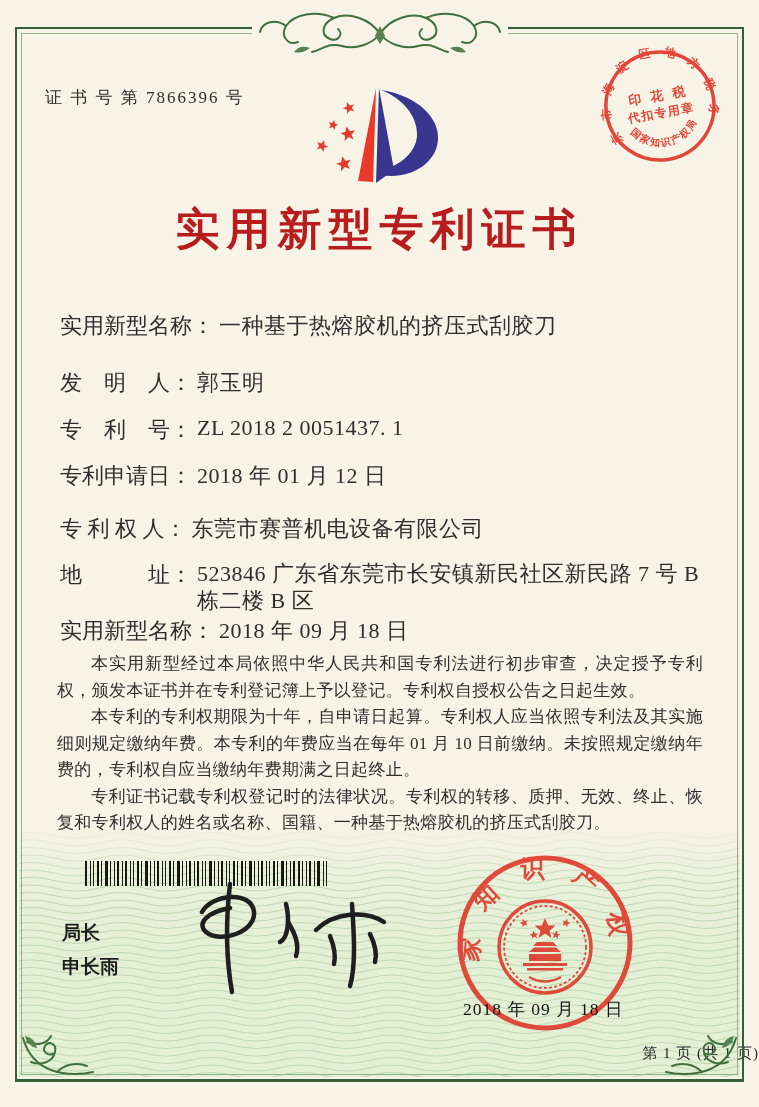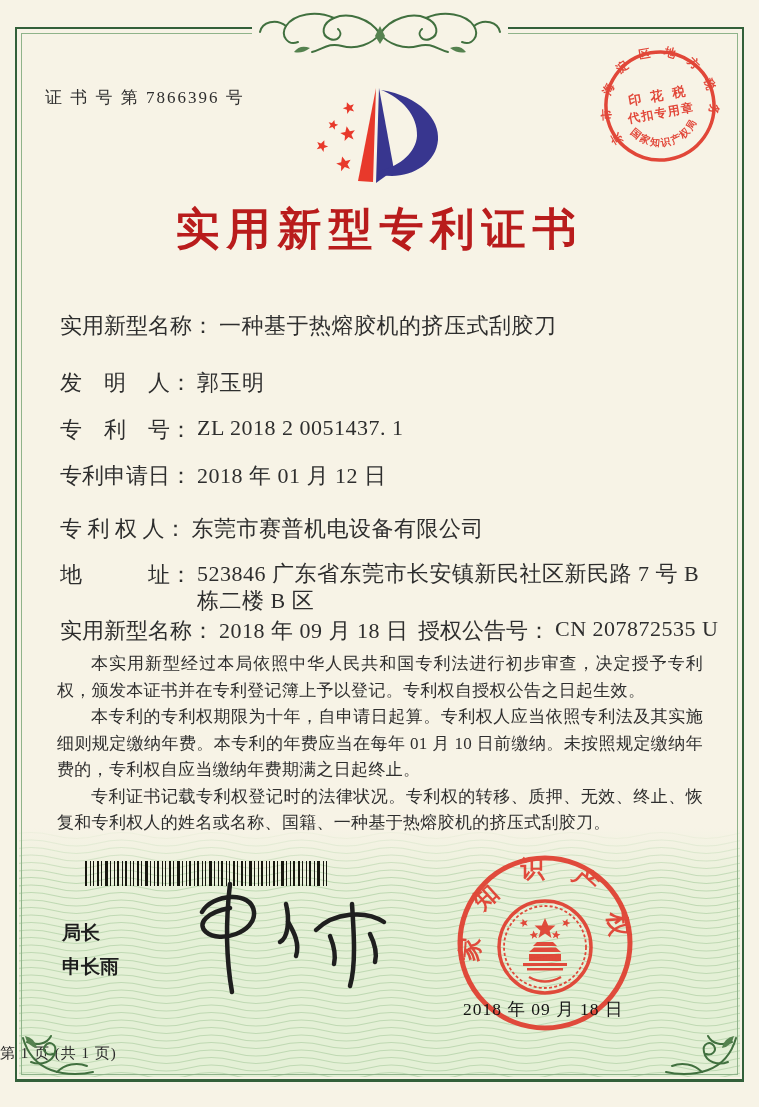--- a/index.html
+++ b/index.html
@@ -208,9 +208,6 @@
   <div class="field-row row-grantdate">
     <span class="lbl">实用新型名称：</span><span class="val">2018 年 09 月 18 日</span>
   </div>
-  <div class="field-row row-grantno">
-    <span class="lbl">授权公告号：</span><span class="val">CN 207872535 U</span>
-  </div>
 
   <div class="body-text">
     <p>本实用新型经过本局依照中华人民共和国专利法进行初步审查，决定授予专利权，颁发本证书并在专利登记簿上予以登记。专利权自授权公告之日起生效。</p>

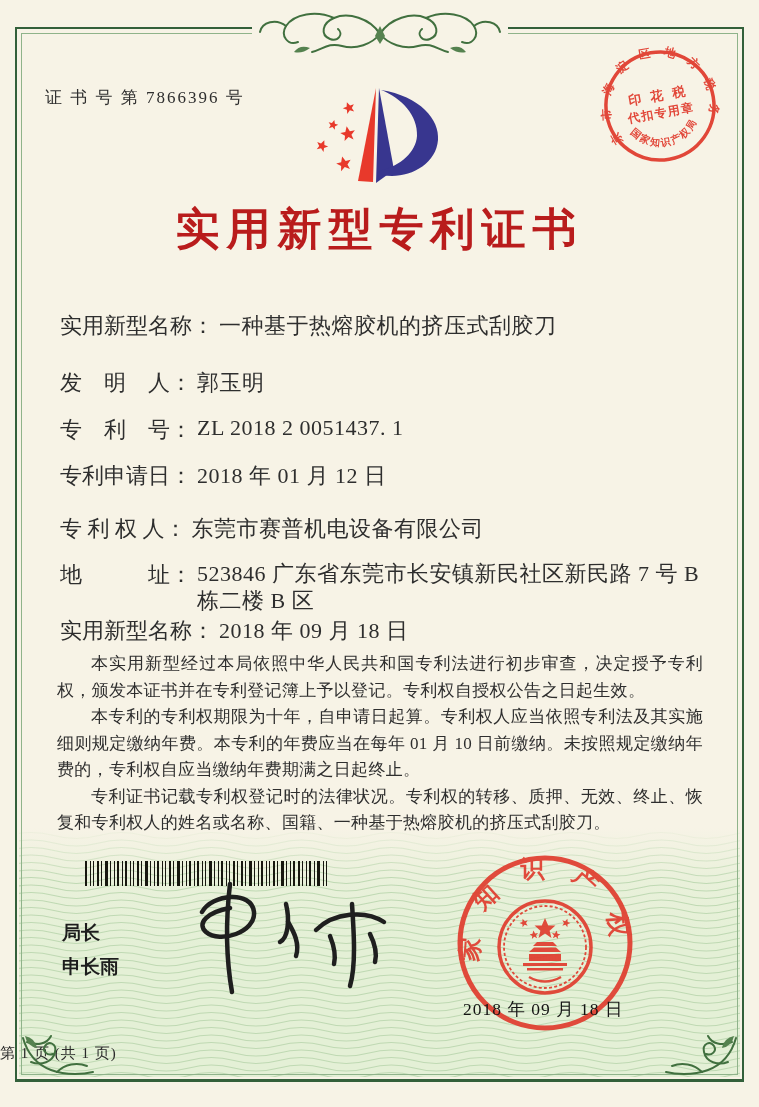--- a/index.html
+++ b/index.html
@@ -49,7 +49,7 @@
   .seal{position:absolute;left:453px;top:851px;width:184px;height:184px;z-index:4;opacity:.9;}
   .seal-date{position:absolute;left:463px;top:997px;font-size:17.5px;color:#141414;
              letter-spacing:1px;z-index:7;font-weight:500;}
-  .footer-page{position:absolute;left:0;right:0;top:1044px;text-align:left;font-size:15px;
+  .footer-page{position:absolute;left:0;right:0;top:1044px;text-align:right;font-size:15px;
                color:#2a2a2a;z-index:3;letter-spacing:1px;}
   .g{stroke:#41703f;fill:none;stroke-linecap:round;}
 </style>

